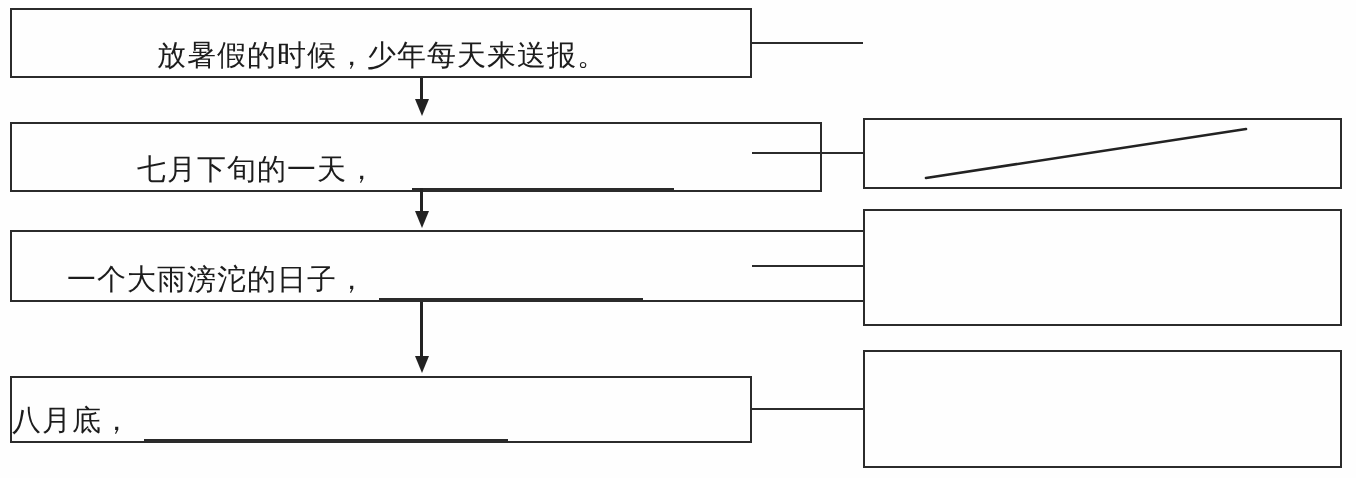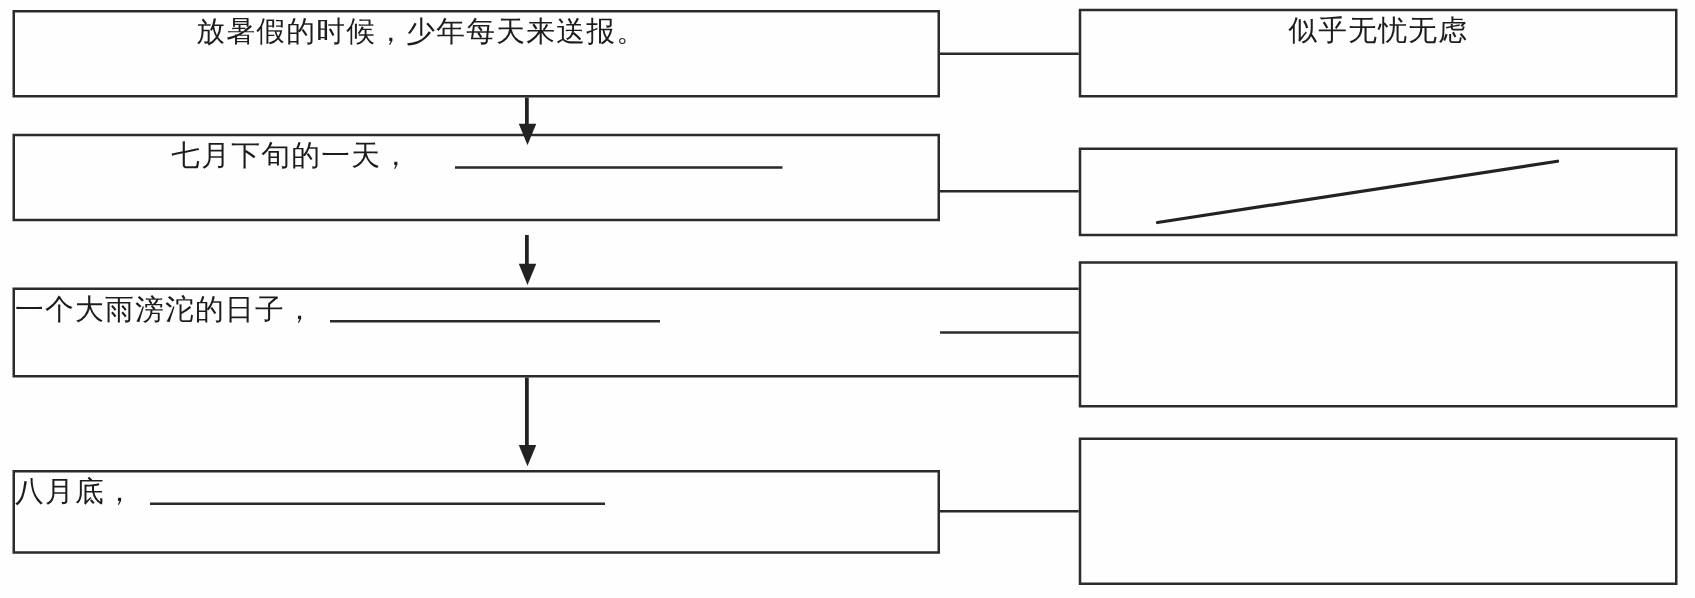--- a/index.html
+++ b/index.html
@@ -22,8 +22,8 @@
     border: 2px solid #2b2b2b;
     background: #fefefe;
     display: flex;
-    align-items: flex-start;
-    font-size: 23px;
+    align-items: flex-end;
+    font-size: 29px;
     letter-spacing: 1px;
     white-space: nowrap;
   }

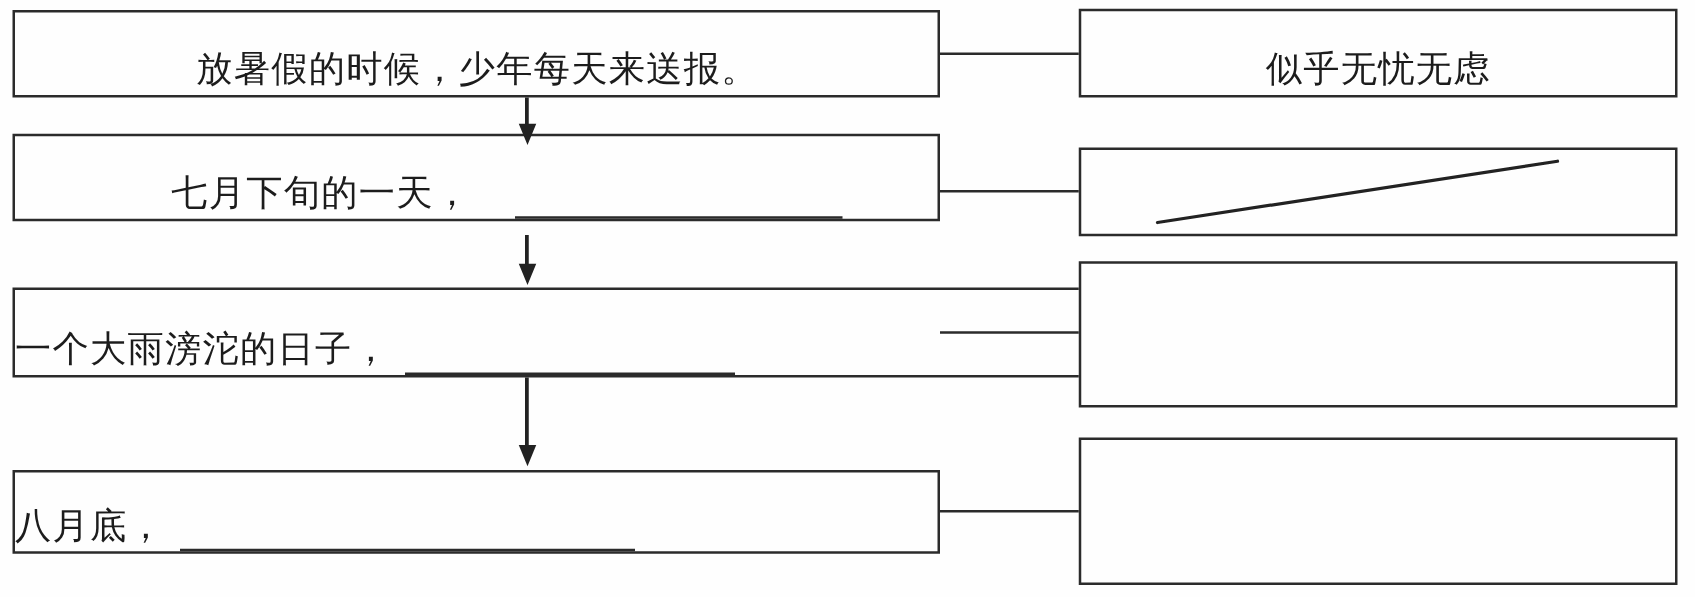--- a/index.html
+++ b/index.html
@@ -113,9 +113,6 @@
     <span class="blank blank-l4"></span>
   </div>
 
-  <div class="box box-r1 centered">
-    <span>似乎无忧无虑</span>
-  </div>
 
   <div class="box box-r2">
     <svg class="diag-svg" viewBox="0 0 475 67" preserveAspectRatio="none">

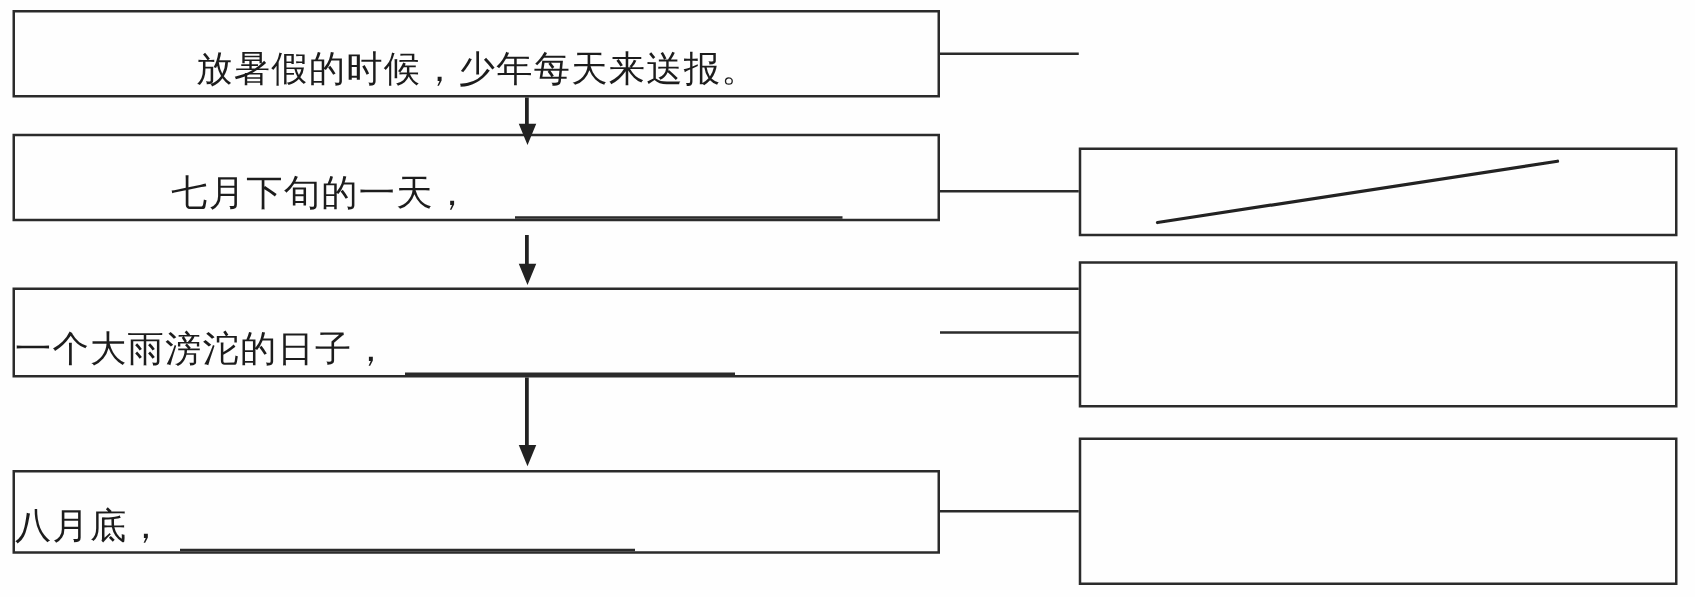--- a/index.html
+++ b/index.html
@@ -31,7 +31,7 @@
 
   
   .box-l1 { left: 10px;  top: 8px;   width: 742px; height: 70px;  padding-left: 145px; }
-  .box-l2 { left: 10px;  top: 107px; width: 742px; height: 70px;  padding-left: 125px; gap: 23px; }
+  .box-l2 { left: 10px;  top: 122px; width: 812px; height: 70px;  padding-left: 125px; gap: 23px; }
   .box-l3 { left: 10px;  top: 230px; width: 890px; height: 72px;   }
   .box-l4 { left: 10px;  top: 376px; width: 742px; height: 67px;  }
 

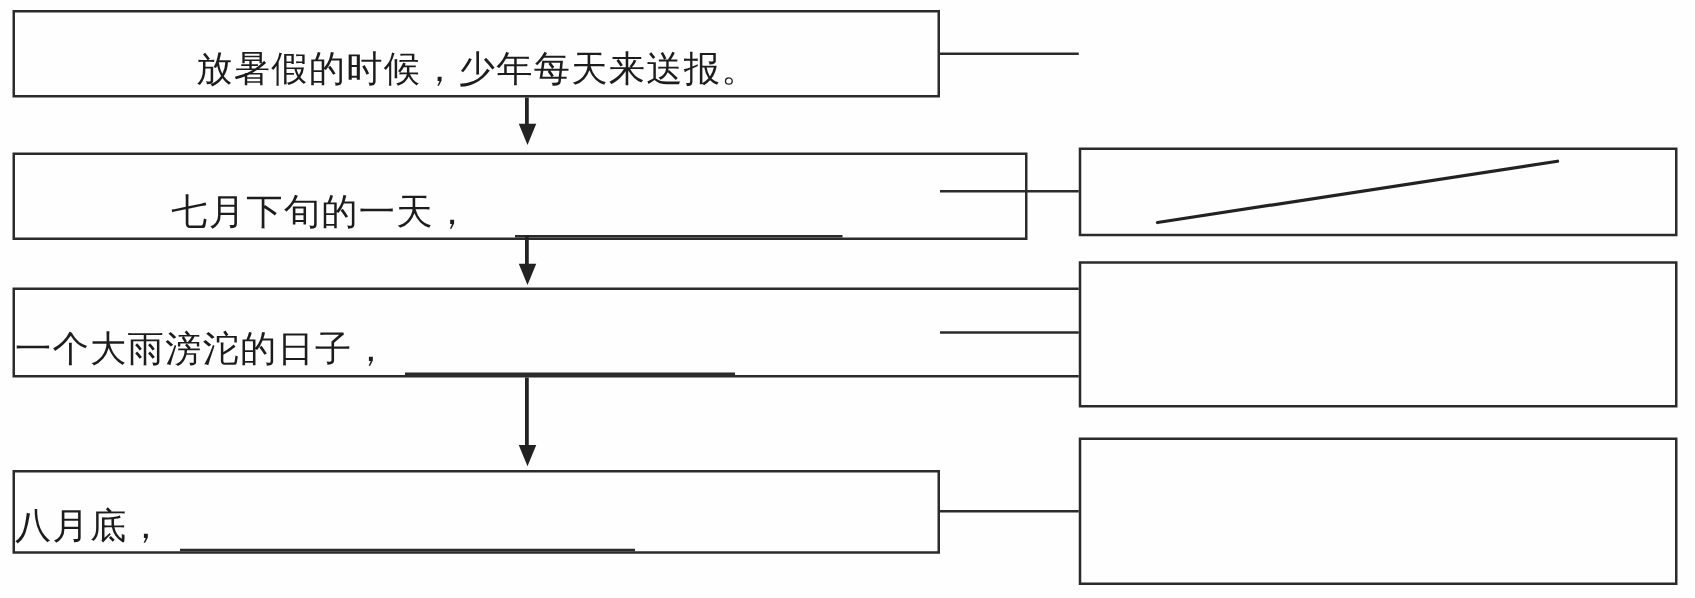--- a/index.html
+++ b/index.html
@@ -32,7 +32,7 @@
   
   .box-l1 { left: 10px;  top: 8px;   width: 742px; height: 70px;  padding-left: 145px; }
   .box-l2 { left: 10px;  top: 122px; width: 812px; height: 70px;  padding-left: 125px; gap: 23px; }
-  .box-l3 { left: 10px;  top: 230px; width: 890px; height: 72px;   }
+  .box-l3 { left: 10px;  top: 230px; width: 890px; height: 72px;  padding-left: 55px;  }
   .box-l4 { left: 10px;  top: 376px; width: 742px; height: 67px;  }
 
   

